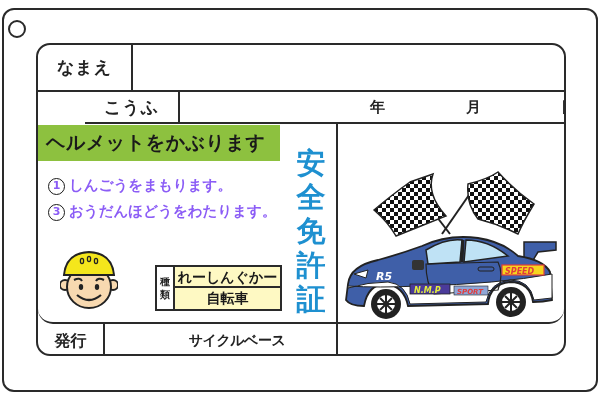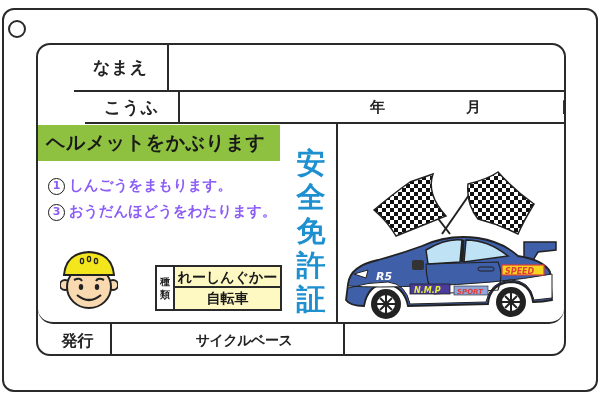--- a/index.html
+++ b/index.html
@@ -21,7 +21,6 @@
   .row-name {
     position: absolute; left: 0; top: 0; width: 100%; height: 47px;
     border-bottom: 2px solid #2a2a2a;
-    margin-left: 36px;
   }
   .row-addr {
     position: absolute; left: 0; top: 47px; width: 100%; height: 32px;

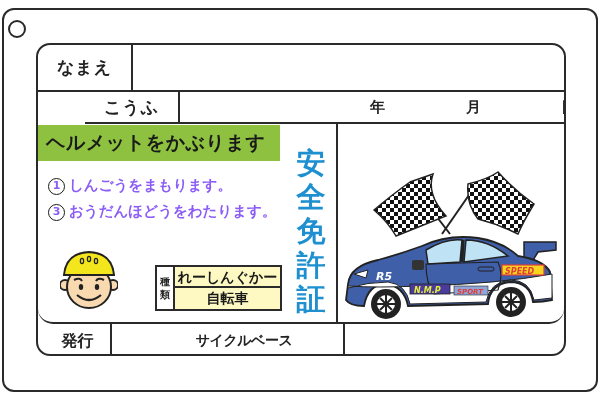--- a/index.html
+++ b/index.html
@@ -80,7 +80,7 @@
   .right-panel { position: absolute; left: 300px; top: 0; right: 0; height: 100%; }
   .race-svg { position: absolute; left: 0; top: 0; width: 228px; height: 200px; }
 
-  .row-issuer { position: absolute; left: 7px; top: 279px; width: 100%; height: 34px; }
+  .row-issuer { position: absolute; left: 0; top: 279px; width: 100%; height: 34px; }
   .issuer-label {
     position: absolute; left: 0; top: 0; width: 67px; height: 100%;
     border-right: 2px solid #2a2a2a;

